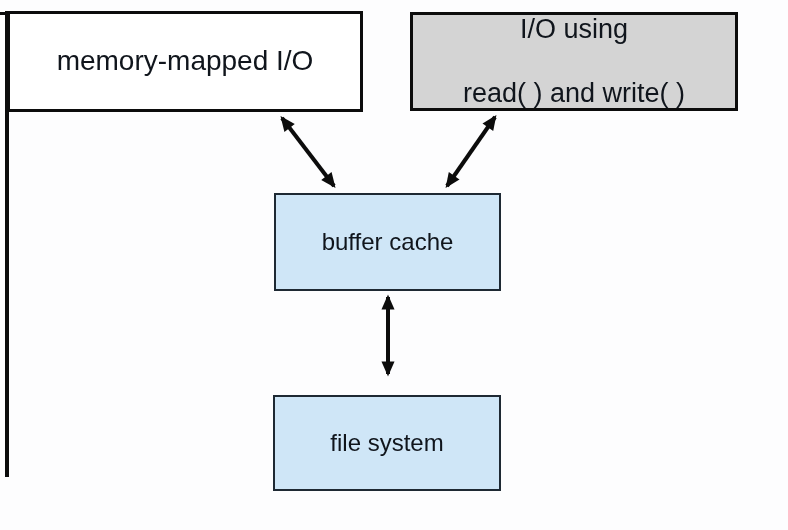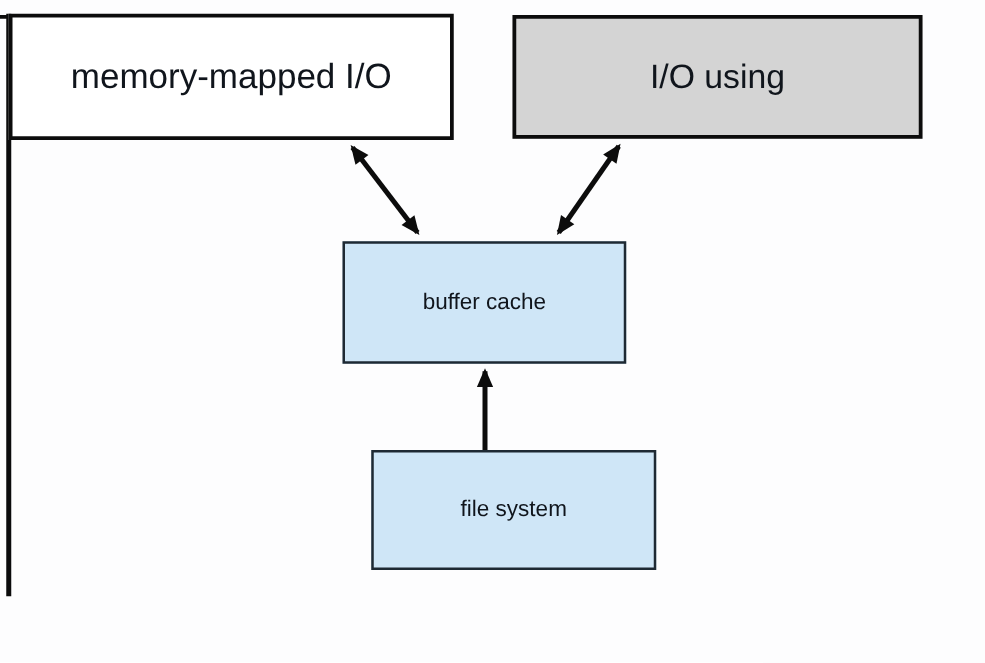--- a/index.html
+++ b/index.html
@@ -106,6 +106,7 @@
 
   <div class="box box-io">
     <span>I/O using</span>
+    <span>read( ) and write( )</span>
   </div>
 
   <div class="box box-blue box-buffer">

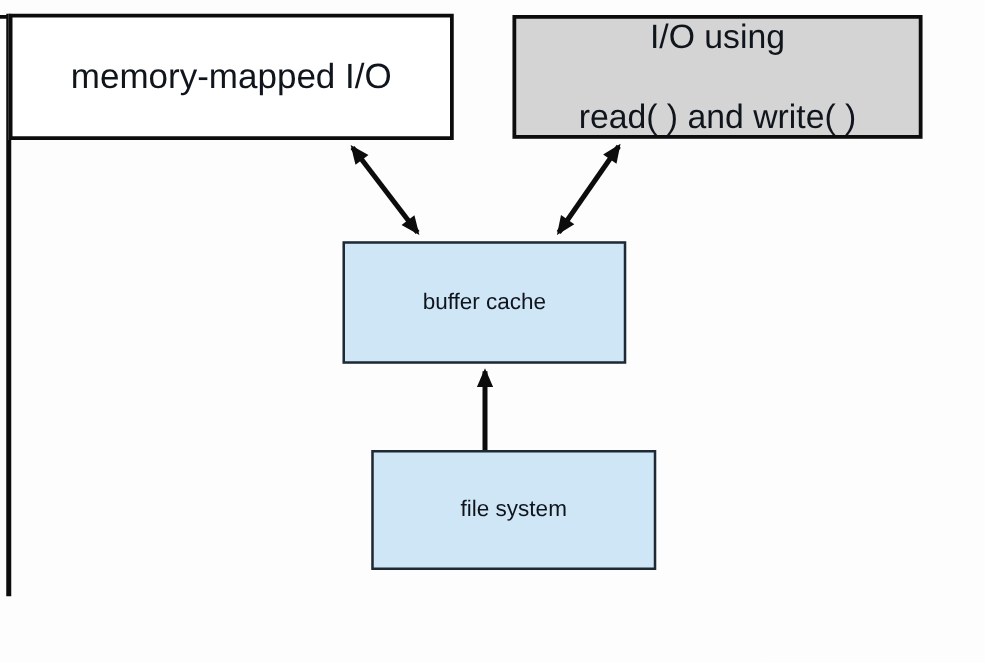--- a/index.html
+++ b/index.html
@@ -58,7 +58,7 @@
   .box-blue {
     background: var(--box-blue, #cfe6f7);
     border: 2px solid var(--box-border-blue, #1e2933);
-    font-size: 18px;
+    font-size: 24px;
   }
   .box-buffer {
     left: 274px; top: 193px;

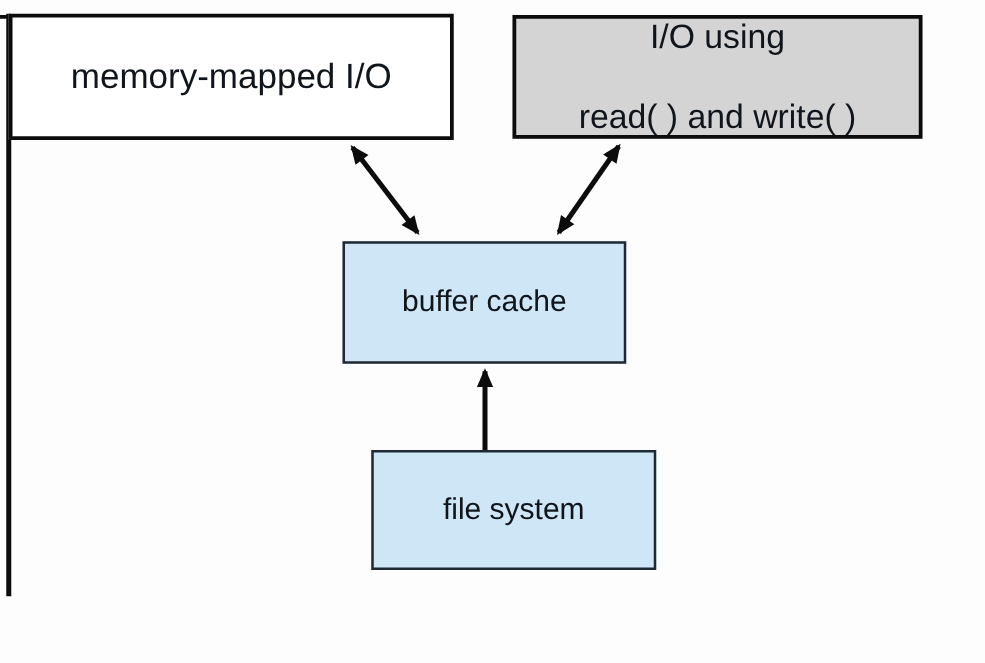--- a/index.html
+++ b/index.html
@@ -65,8 +65,8 @@
     width: 227px; height: 98px;
   }
   .box-file {
-    left: 273px; top: 360px;
-    width: 228px; height: 96px; margin-left: 24px;
+    left: 273px; top: 395px;
+    width: 228px; height: 96px;
   }
   .arrows-layer {
     position: absolute;

